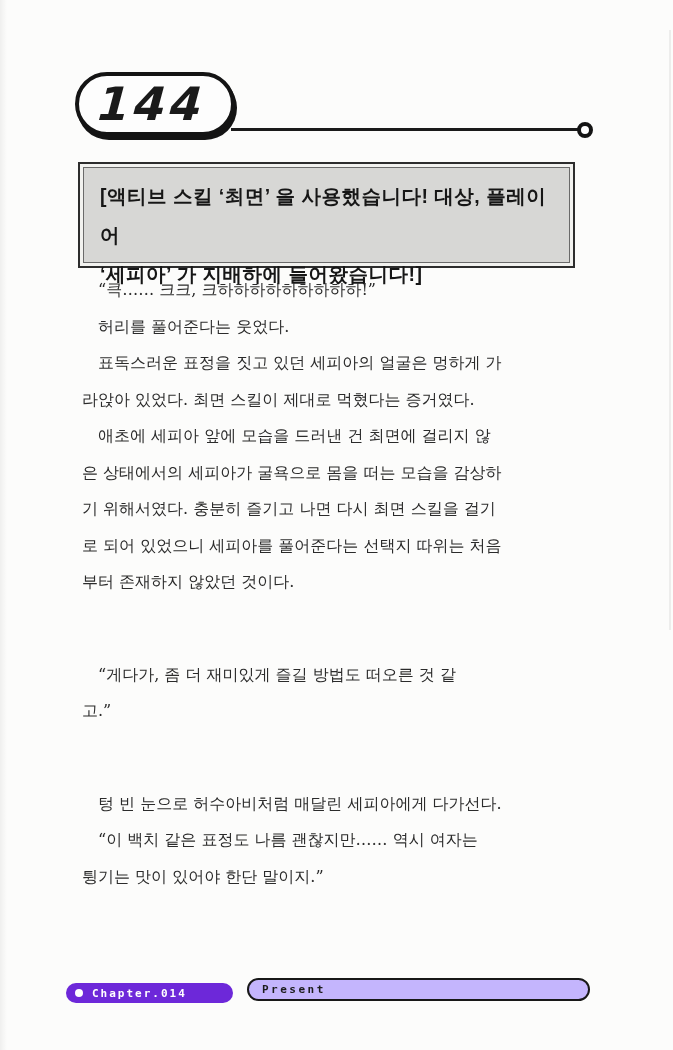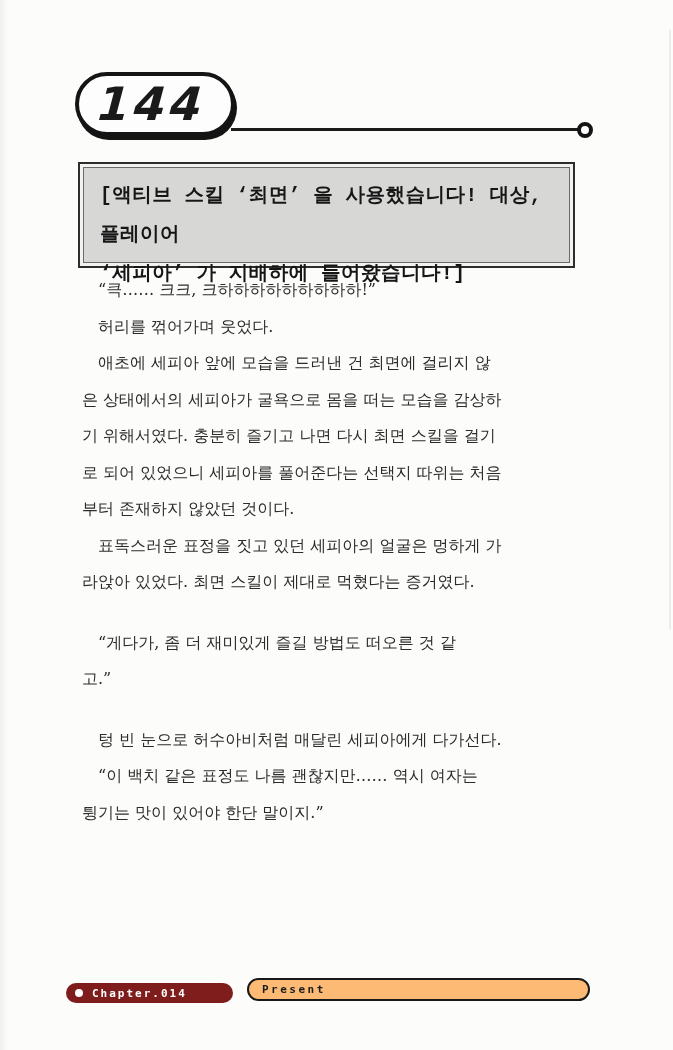--- a/index.html
+++ b/index.html
@@ -81,7 +81,7 @@
     padding: 9px 14px 0 16px;
   }
   .sysbox-text {
-    font-family: Liberation Mono, monospace;
+    font-family: Liberation Sans, sans-serif;
     font-weight: bold;
     font-size: 19.5px;
     line-height: 39px;

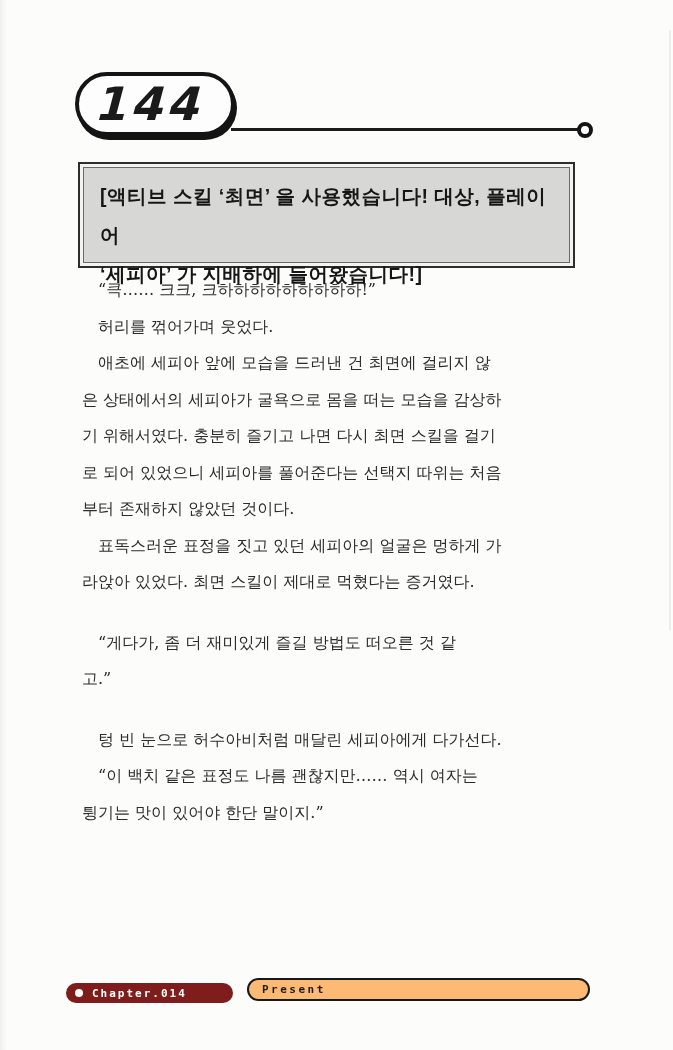--- a/index.html
+++ b/index.html
@@ -175,7 +175,7 @@
 
   <div class="body-text">
     <p>“큭…… 크크, 크하하하하하하하하하!”</p>
-    <p>허리를 꺾어가며 웃었다.</p>
+    <p>허리를 풀어준다는 웃었다.</p>
     <p>애초에 세피아 앞에 모습을 드러낸 건 최면에 걸리지 않
 은 상태에서의 세피아가 굴욕으로 몸을 떠는 모습을 감상하
 기 위해서였다. 충분히 즐기고 나면 다시 최면 스킬을 걸기

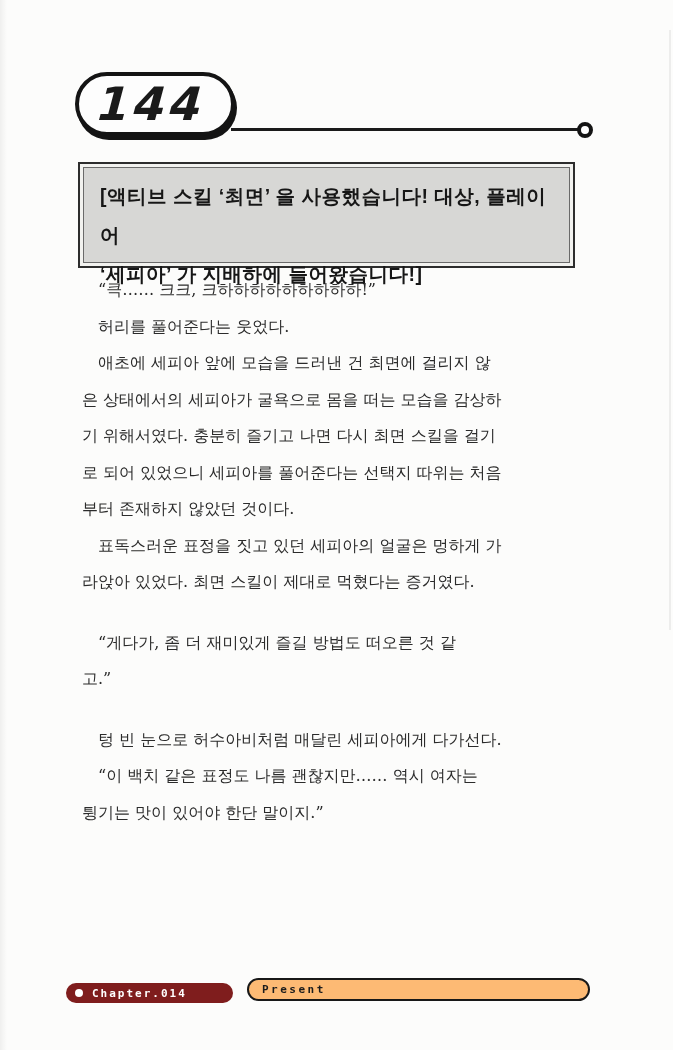--- a/index.html
+++ b/index.html
@@ -176,13 +176,13 @@
   <div class="body-text">
     <p>“큭…… 크크, 크하하하하하하하하하!”</p>
     <p>허리를 풀어준다는 웃었다.</p>
+    <p>표독스러운 표정을 짓고 있던 세피아의 얼굴은 멍하게 가
+라앉아 있었다. 최면 스킬이 제대로 먹혔다는 증거였다.</p>
     <p>애초에 세피아 앞에 모습을 드러낸 건 최면에 걸리지 않
 은 상태에서의 세피아가 굴욕으로 몸을 떠는 모습을 감상하
 기 위해서였다. 충분히 즐기고 나면 다시 최면 스킬을 걸기
 로 되어 있었으니 세피아를 풀어준다는 선택지 따위는 처음
 부터 존재하지 않았던 것이다.</p>
-    <p>표독스러운 표정을 짓고 있던 세피아의 얼굴은 멍하게 가
-라앉아 있었다. 최면 스킬이 제대로 먹혔다는 증거였다.</p>
     <p class="gap">“게다가, 좀 더 재미있게 즐길 방법도 떠오른 것 같
 고.”</p>
     <p class="gap">텅 빈 눈으로 허수아비처럼 매달린 세피아에게 다가선다.</p>

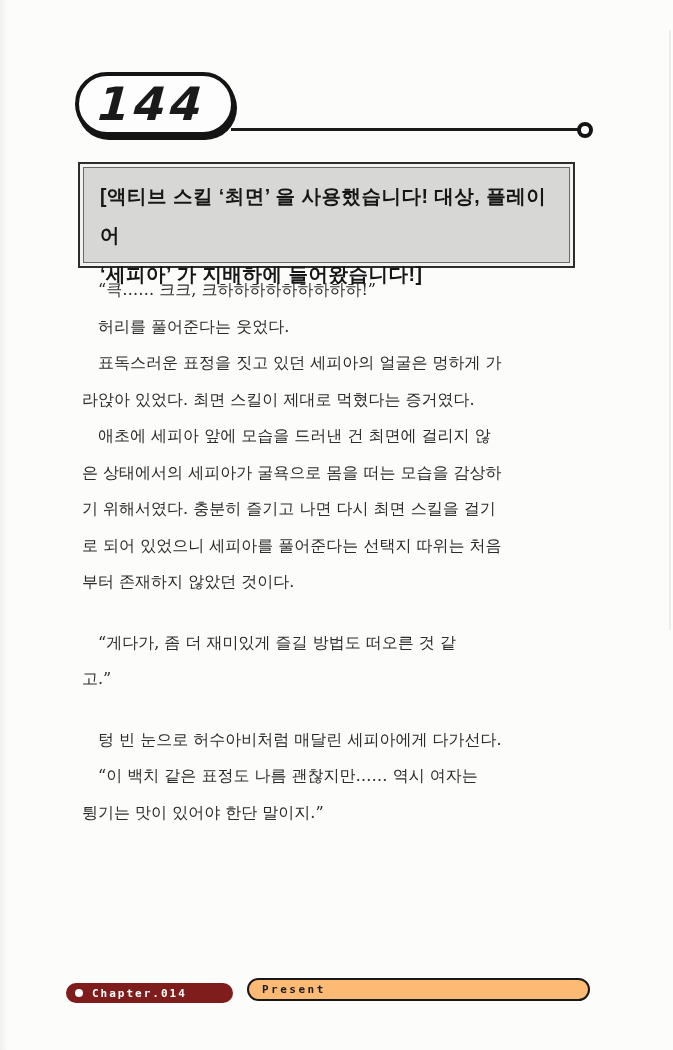--- a/index.html
+++ b/index.html
@@ -105,7 +105,7 @@
     text-indent: 1em;
     letter-spacing: 0px;
   }
-  .body-text p.gap { margin-top: 24px; }
+  .body-text p.gap { margin-top: 56px; }
 
   
   .footer-chapter-badge {

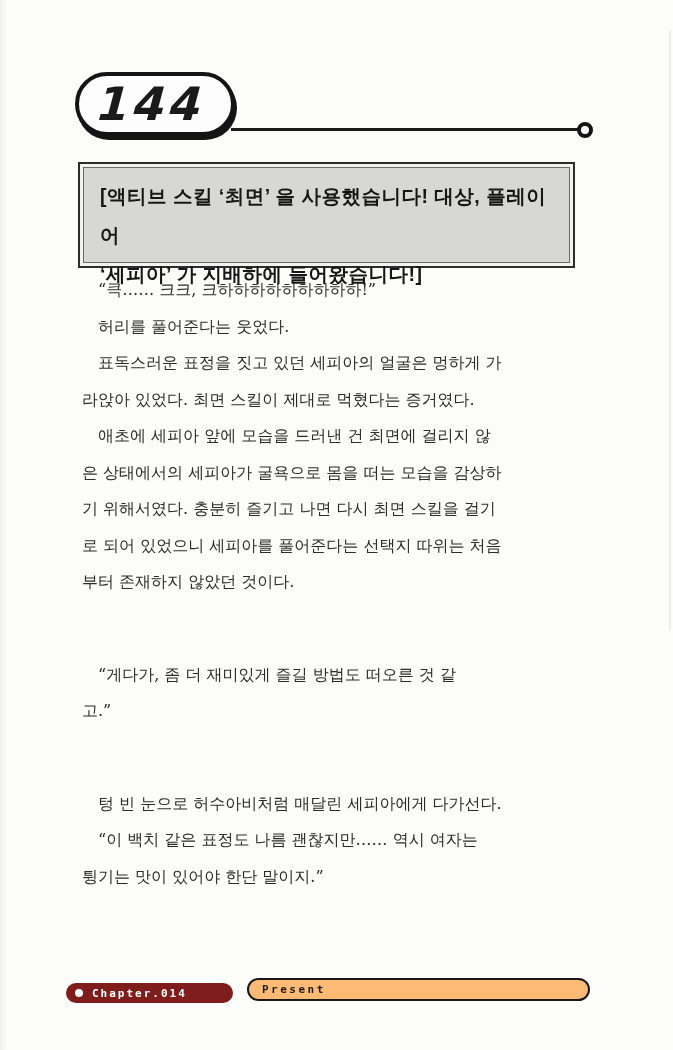--- a/index.html
+++ b/index.html
@@ -113,7 +113,7 @@
     left: 66px; top: 983px;
     width: 167px; height: 20px;
     box-sizing: border-box;
-    background: #7f1d1d;
+    background: #6d28d9;
     border-radius: 10px;
     display: flex; align-items: center;
     padding-left: 9px;

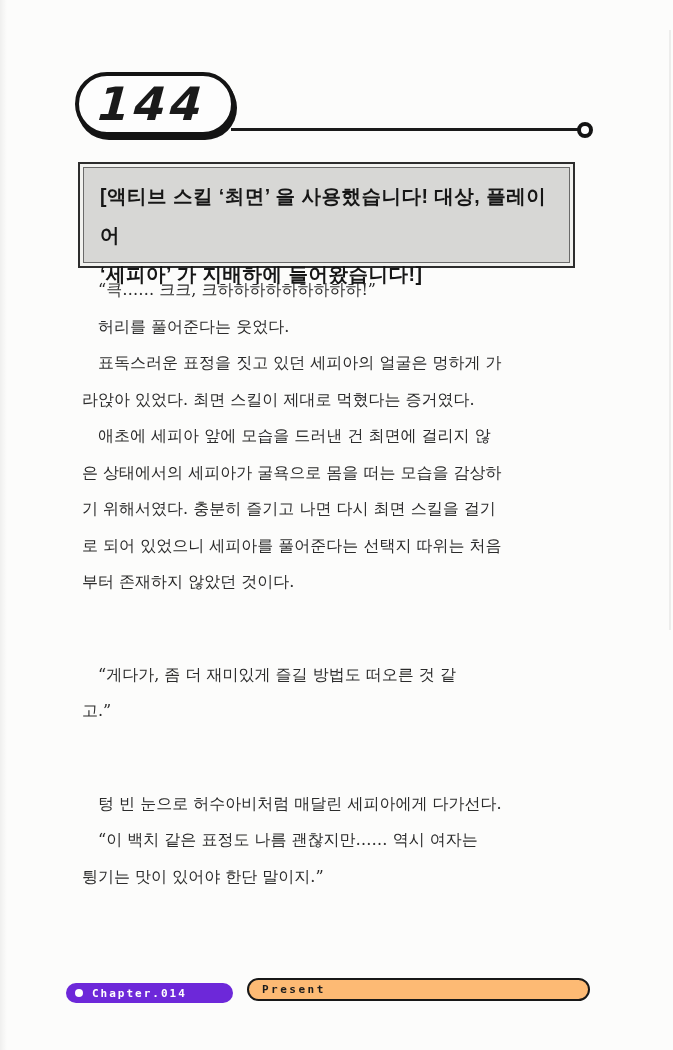--- a/index.html
+++ b/index.html
@@ -138,7 +138,7 @@
     left: 247px; top: 978px;
     width: 343px; height: 23px;
     box-sizing: border-box;
-    background: #fdba74;
+    background: #c4b5fd;
     border: 2px solid #181818;
     border-radius: 12px;
     display: flex; align-items: center;

